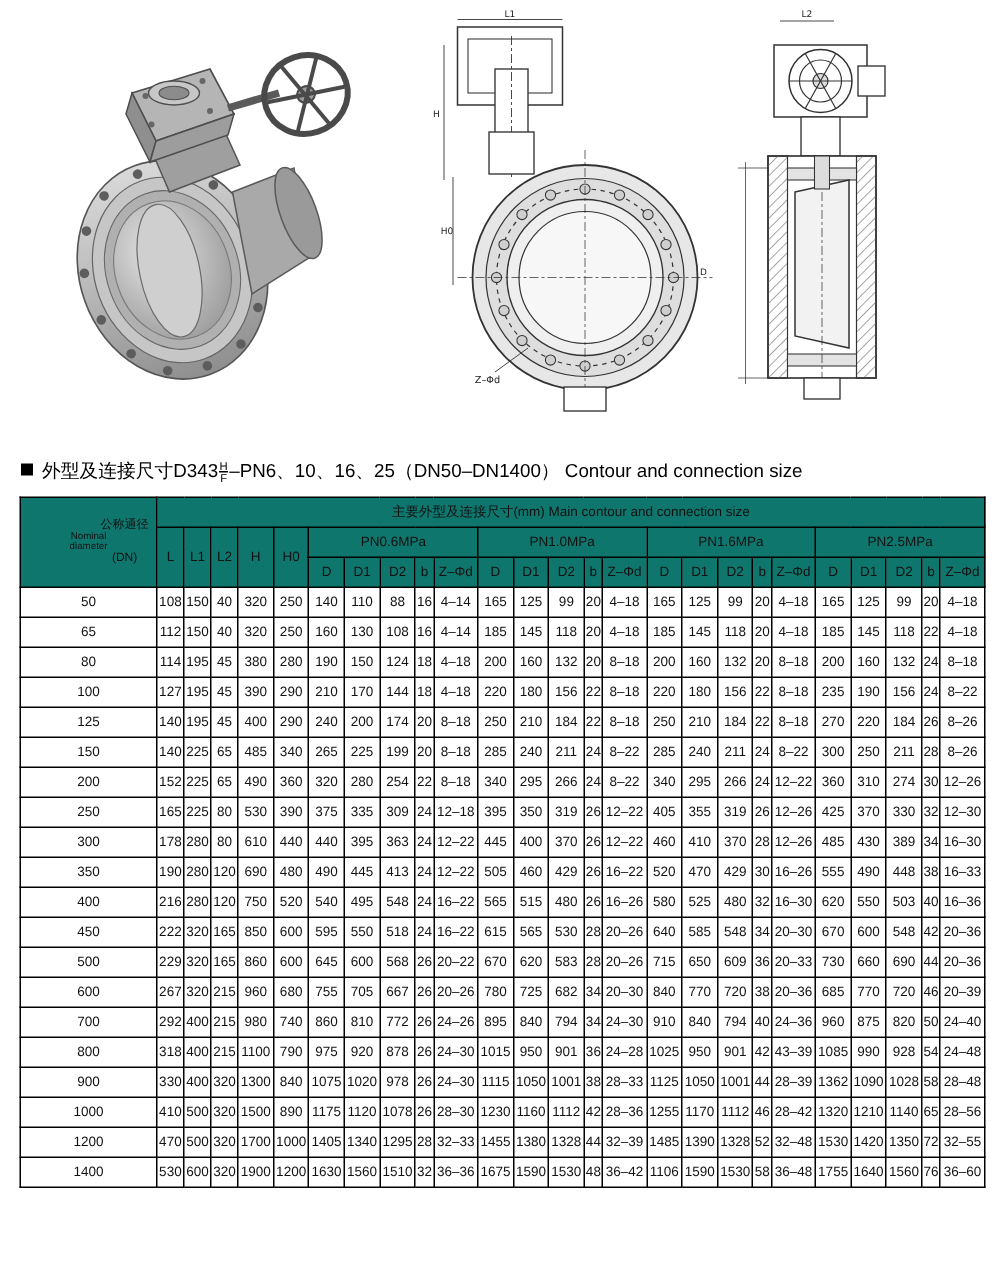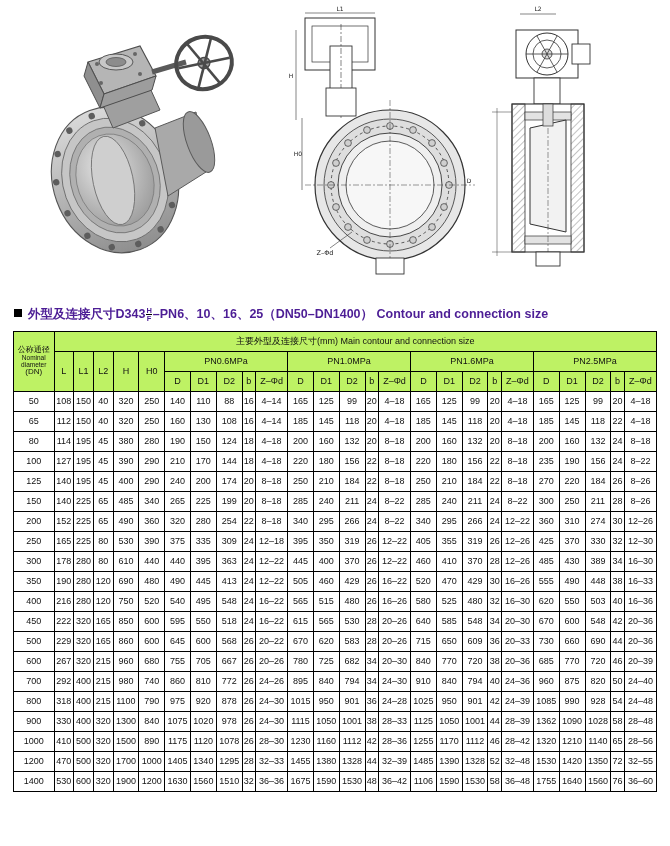--- a/index.html
+++ b/index.html
@@ -37,8 +37,8 @@
   .section-title {
     margin: 6px 0 8px 14px;
     font-size: 12.5px;
-    font-weight: bold;
-    color: #4c1d95;
+    font-weight: normal;
+    color: #000000;
     font-family: "Liberation Sans", sans-serif;
   }
   .section-title .sq {

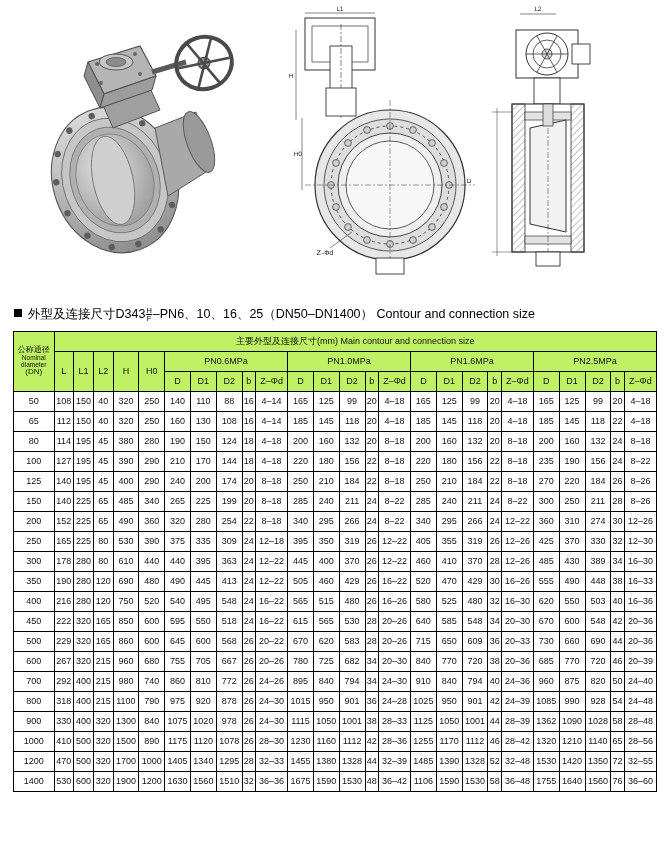--- a/index.html
+++ b/index.html
@@ -76,7 +76,7 @@
     font-weight: normal;
     white-space: nowrap;
   }
-  table.spec thead th { background: #bef264; }
+  table.spec thead th { background: #0f766e; }
   .hdr-main { font-size: 9px; }
   .dn-cell { font-size: 7.5px; line-height: 1.15; padding: 1px 2px; }
   .dn-cell .cn { font-size: 8px; }

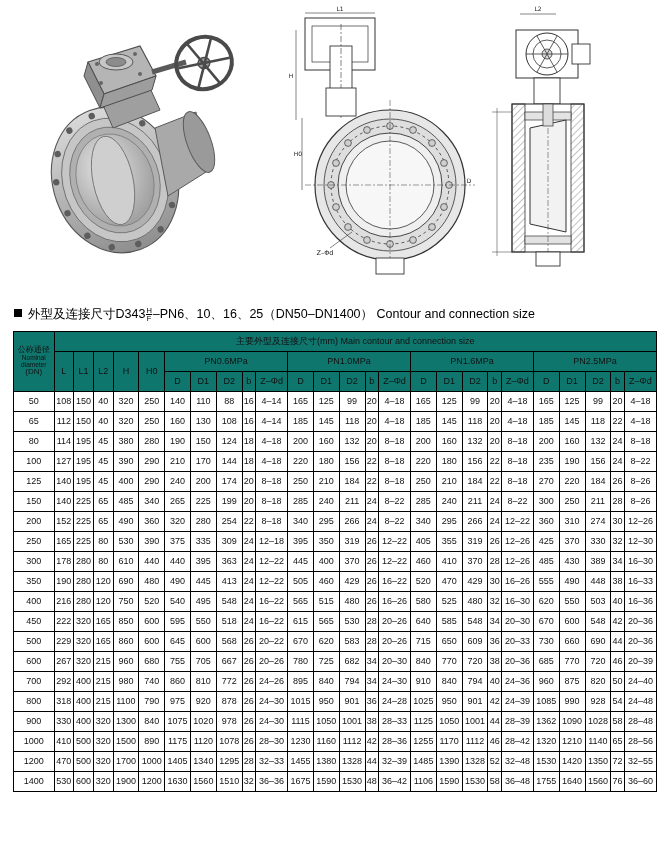--- a/index.html
+++ b/index.html
@@ -79,7 +79,7 @@
   table.spec thead th { background: #0f766e; }
   .hdr-main { font-size: 9px; }
   .dn-cell { font-size: 7.5px; line-height: 1.15; padding: 1px 2px; }
-  .dn-cell .cn { font-size: 8px; }
+  .dn-cell .cn { font-size: 8px; padding-left: 48px; }
   .dn-cell .en { font-size: 6.5px; }
   td.dn { font-size: 9px; }
   .grp { font-size: 9px; }

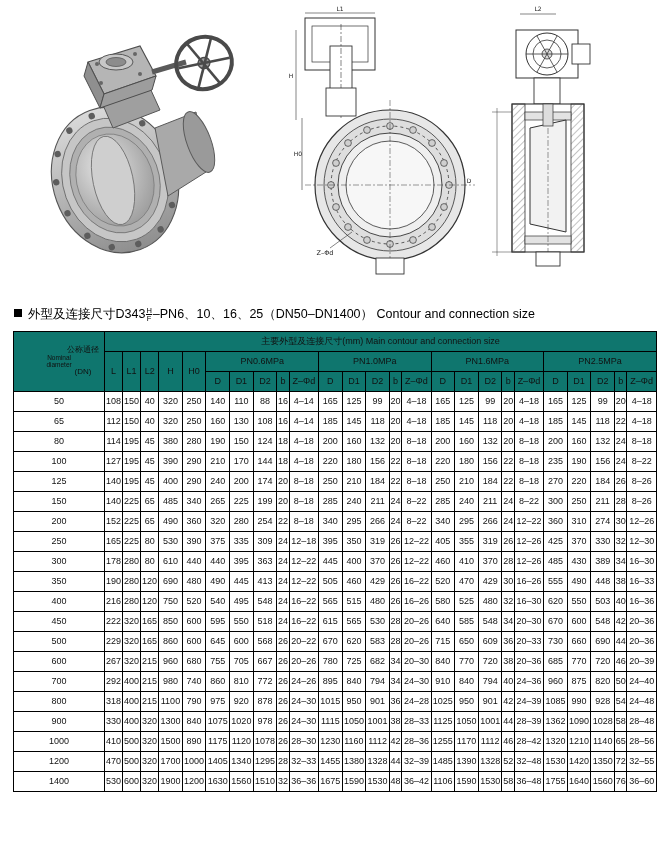--- a/index.html
+++ b/index.html
@@ -750,7 +750,7 @@
         <td>950</td>
         <td>901</td>
         <td>42</td>
-        <td>24–39</td>
+        <td>43–39</td>
         <td>1085</td>
         <td>990</td>
         <td>928</td>

